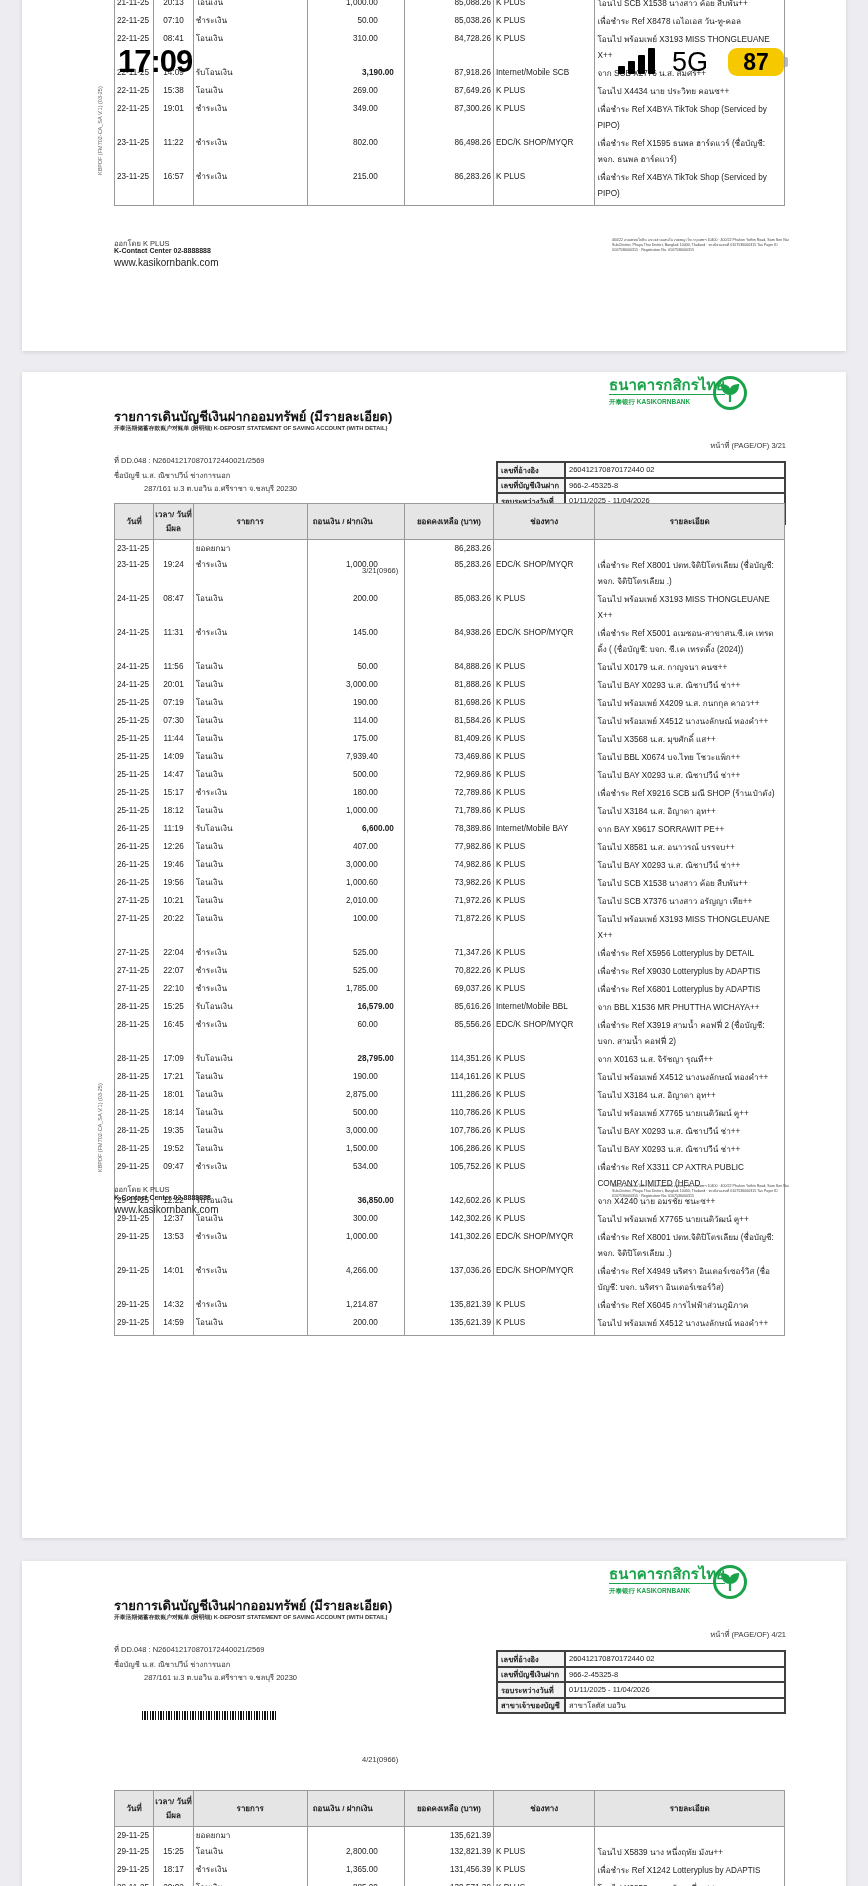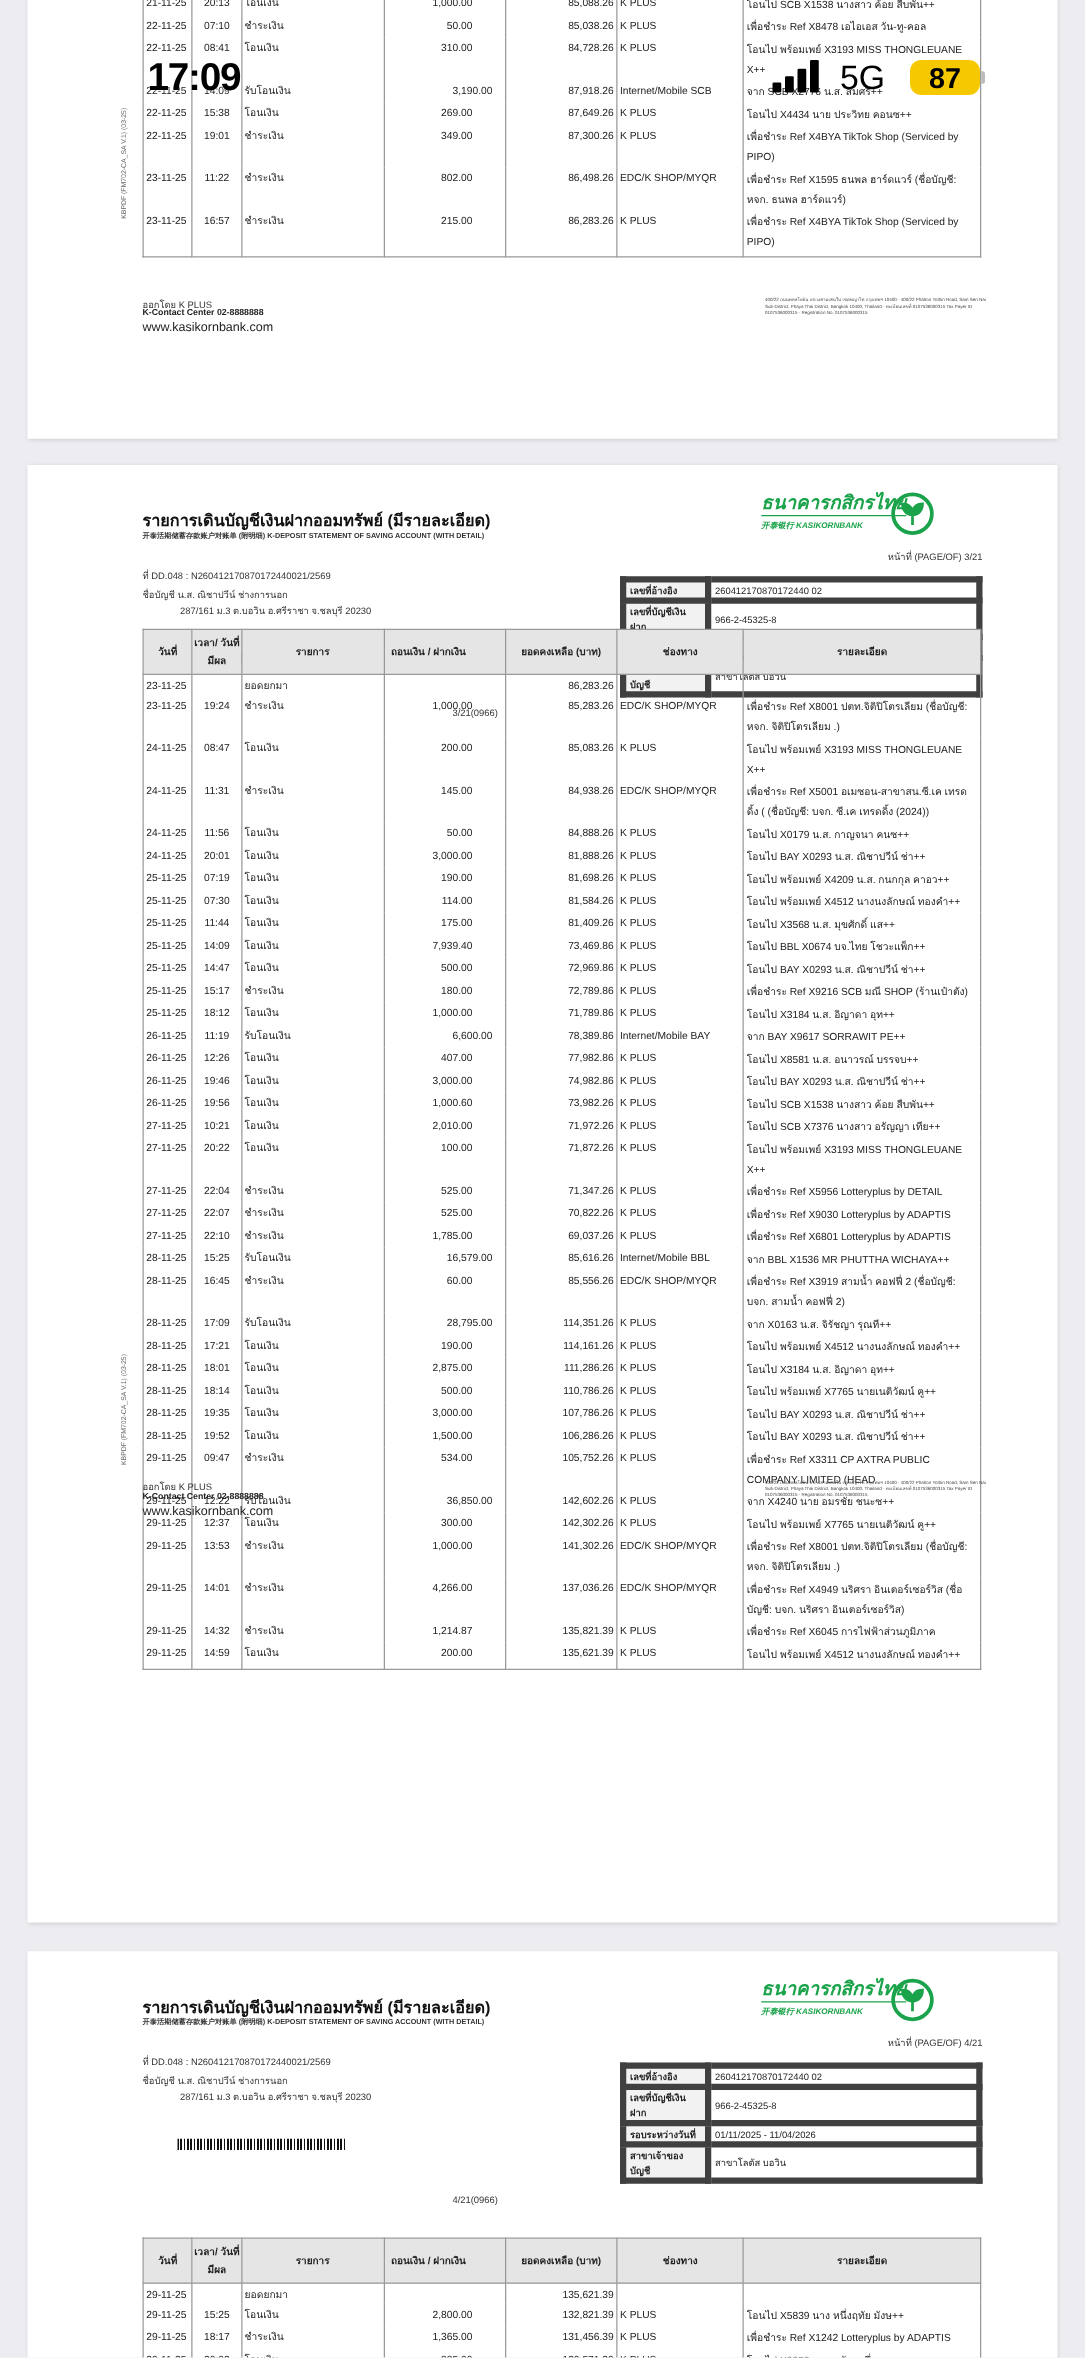--- a/index.html
+++ b/index.html
@@ -25,7 +25,7 @@
   .c-bal { width: 86px; text-align: right; }
   .c-ch { width: 98px; }
   .c-det { width: 183px; white-space: normal !important; line-height: 16px !important; }
-  .tx td.c-amt.dep { padding-right: 10px !important; }
+  .tx td.c-amt.dep { padding-right: 10px !important; font-weight: bold; }
   .tx td.c-det { line-height: 16.4px; }
 
   

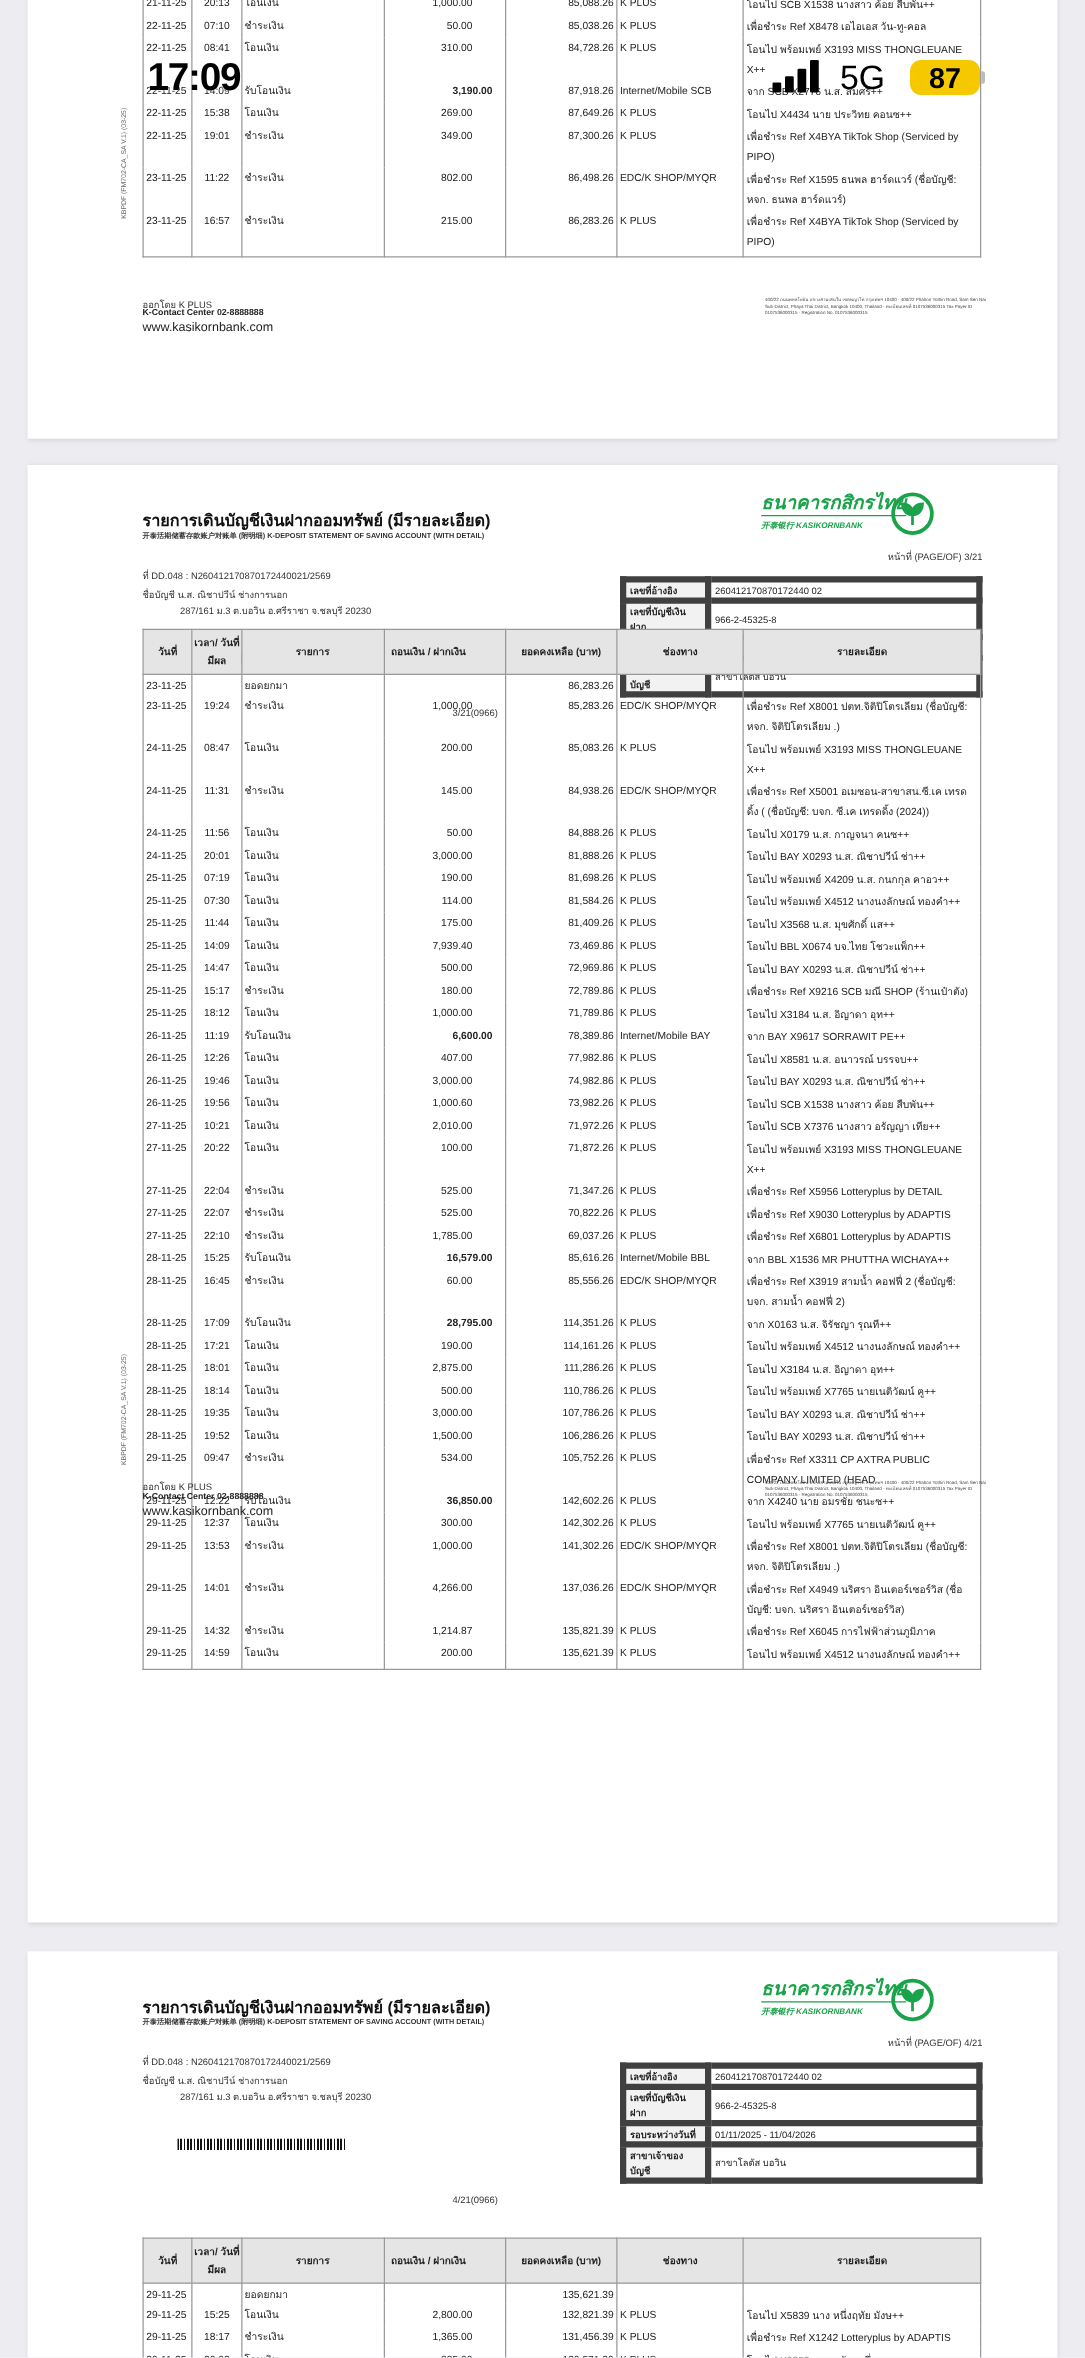--- a/index.html
+++ b/index.html
@@ -31,7 +31,7 @@
   
   .doc-title { position: absolute; left: 92px; top: 34px; font-size: 13px; font-weight: bold; color: #111; }
   .doc-sub { position: absolute; left: 92px; top: 52px; font-size: 5.8px; font-weight: bold; color: #333; }
-  .logo { position: absolute; left: 587px; top: 22px; width: 140px; height: 38px; font-style: italic; }
+  .logo { position: absolute; left: 587px; top: 4px; width: 140px; height: 38px; }
   .logo-th { position: absolute; left: 0; top: 0; font-size: 15px; font-weight: bold; color: #1aa34a; border-bottom: 1.5px solid #1aa34a; line-height: 18px; }
   .logo-en { position: absolute; left: 0; top: 22px; font-size: 6.5px; font-weight: bold; color: #1aa34a; }
   .logo-circle { position: absolute; left: 104px; top: 0; width: 34px; height: 34px; border: 3px solid #1aa34a; border-radius: 50%; }

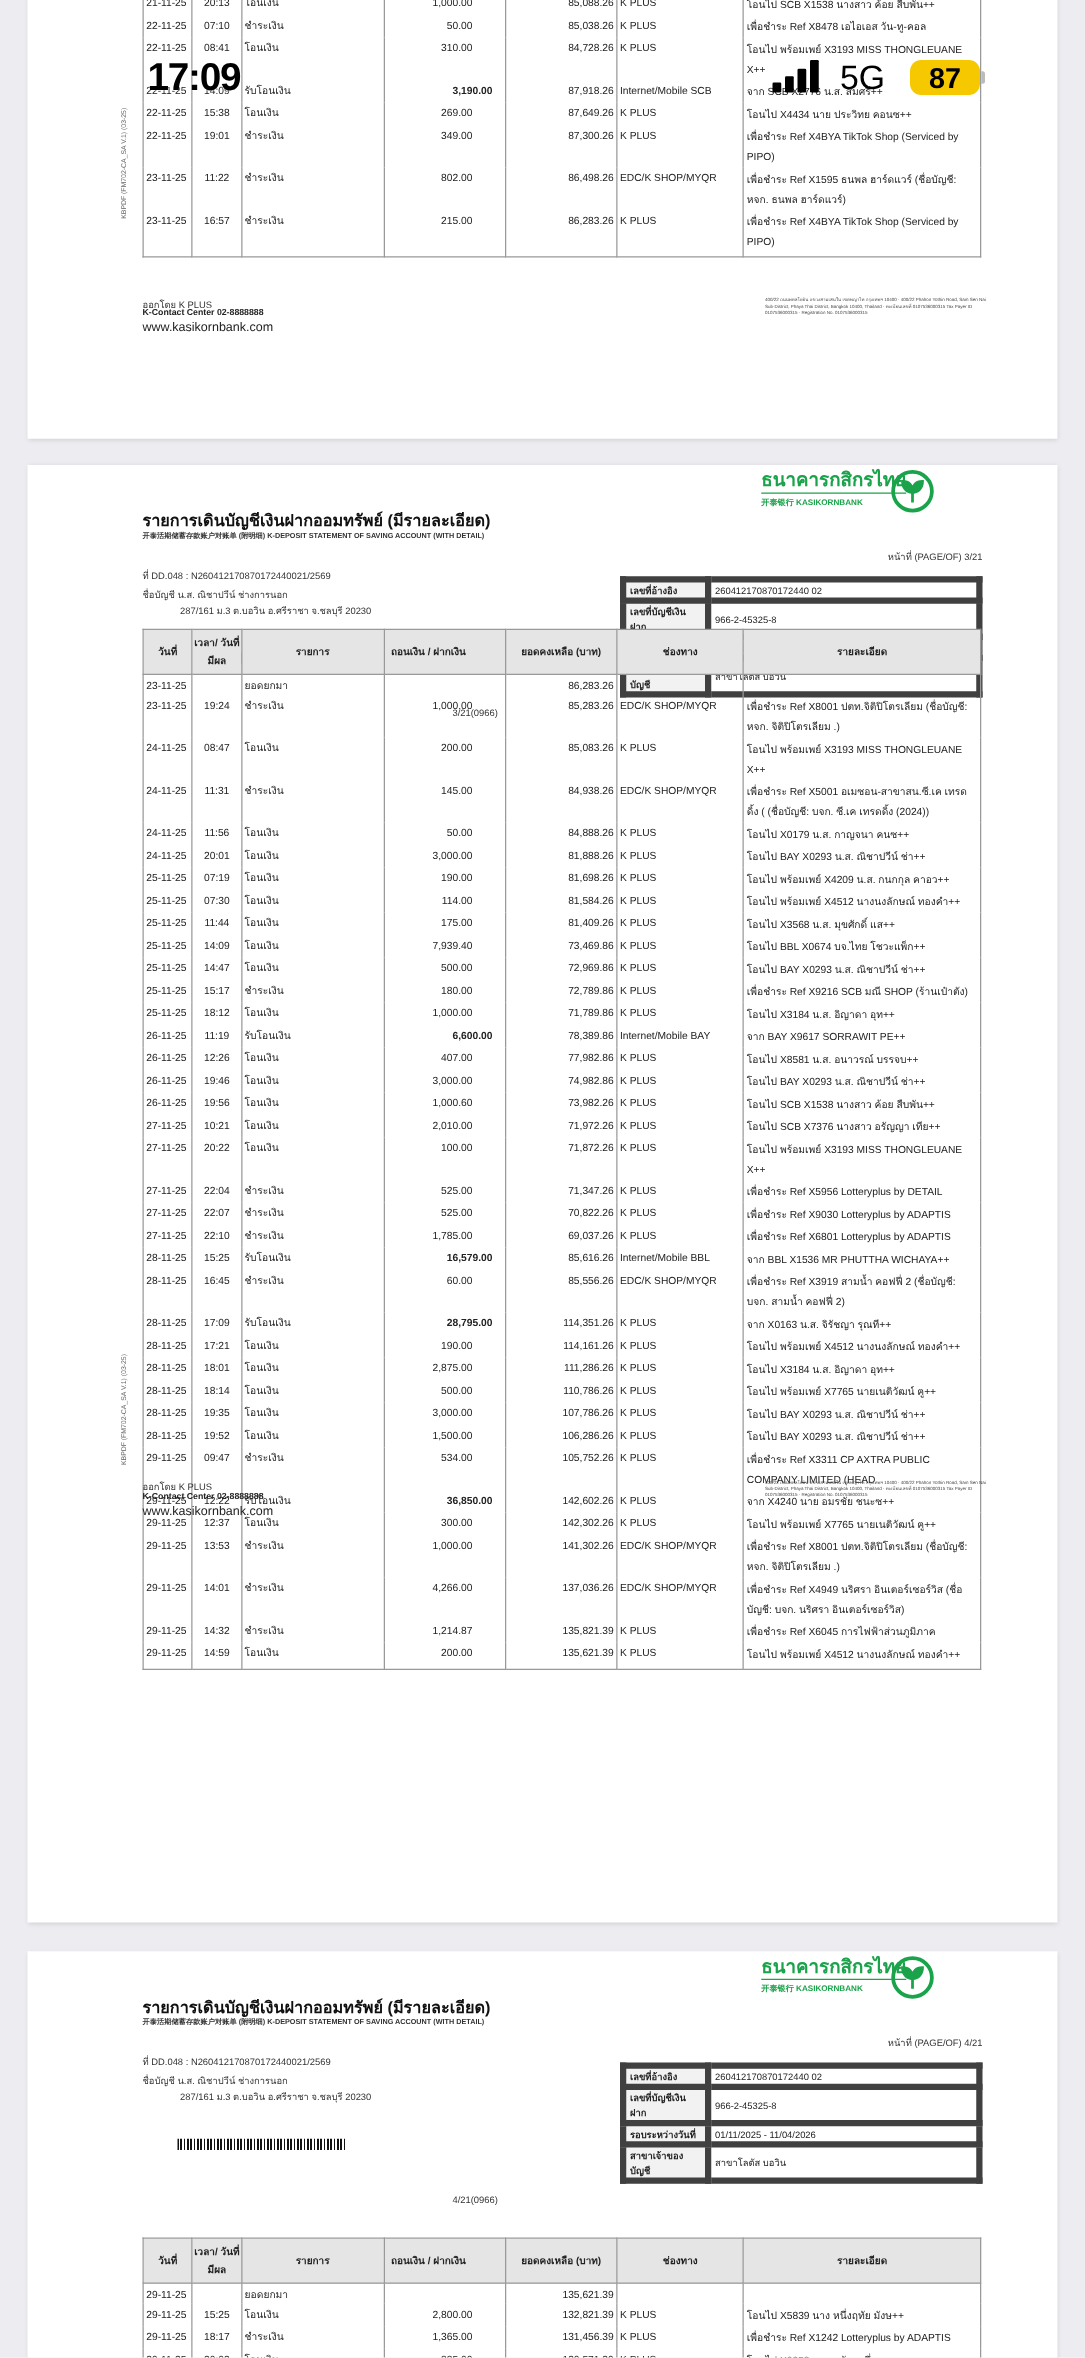--- a/index.html
+++ b/index.html
@@ -41,7 +41,7 @@
   .acct-name { position: absolute; left: 92px; top: 97px; font-size: 7.5px; color: #333; }
   .acct-addr { position: absolute; left: 122px; top: 110px; font-size: 7.5px; color: #333; }
   .info-box { position: absolute; left: 474px; top: 89px; width: 290px; border-collapse: collapse; font-size: 7.5px; }
-  .info-box td { border: 5px solid #404040; height: 15.5px; padding: 0 3px; }
+  .info-box td { border: 2px solid #404040; height: 15.5px; padding: 0 3px; }
   .info-box td.k { width: 68px; font-weight: bold; background: #f2f2f2; }
   .barcode { position: absolute; left: 120px; top: 150px; width: 134px; height: 9px; background: repeating-linear-gradient(90deg, #111 0 1px, #fff 1px 2px, #111 2px 4px, #fff 4px 5px, #111 5px 6px, #fff 6px 8px); }
   .barcode-num { position: absolute; left: 340px; top: 150px; font-size: 7.5px; color: #333; margin-top: 44px; }

